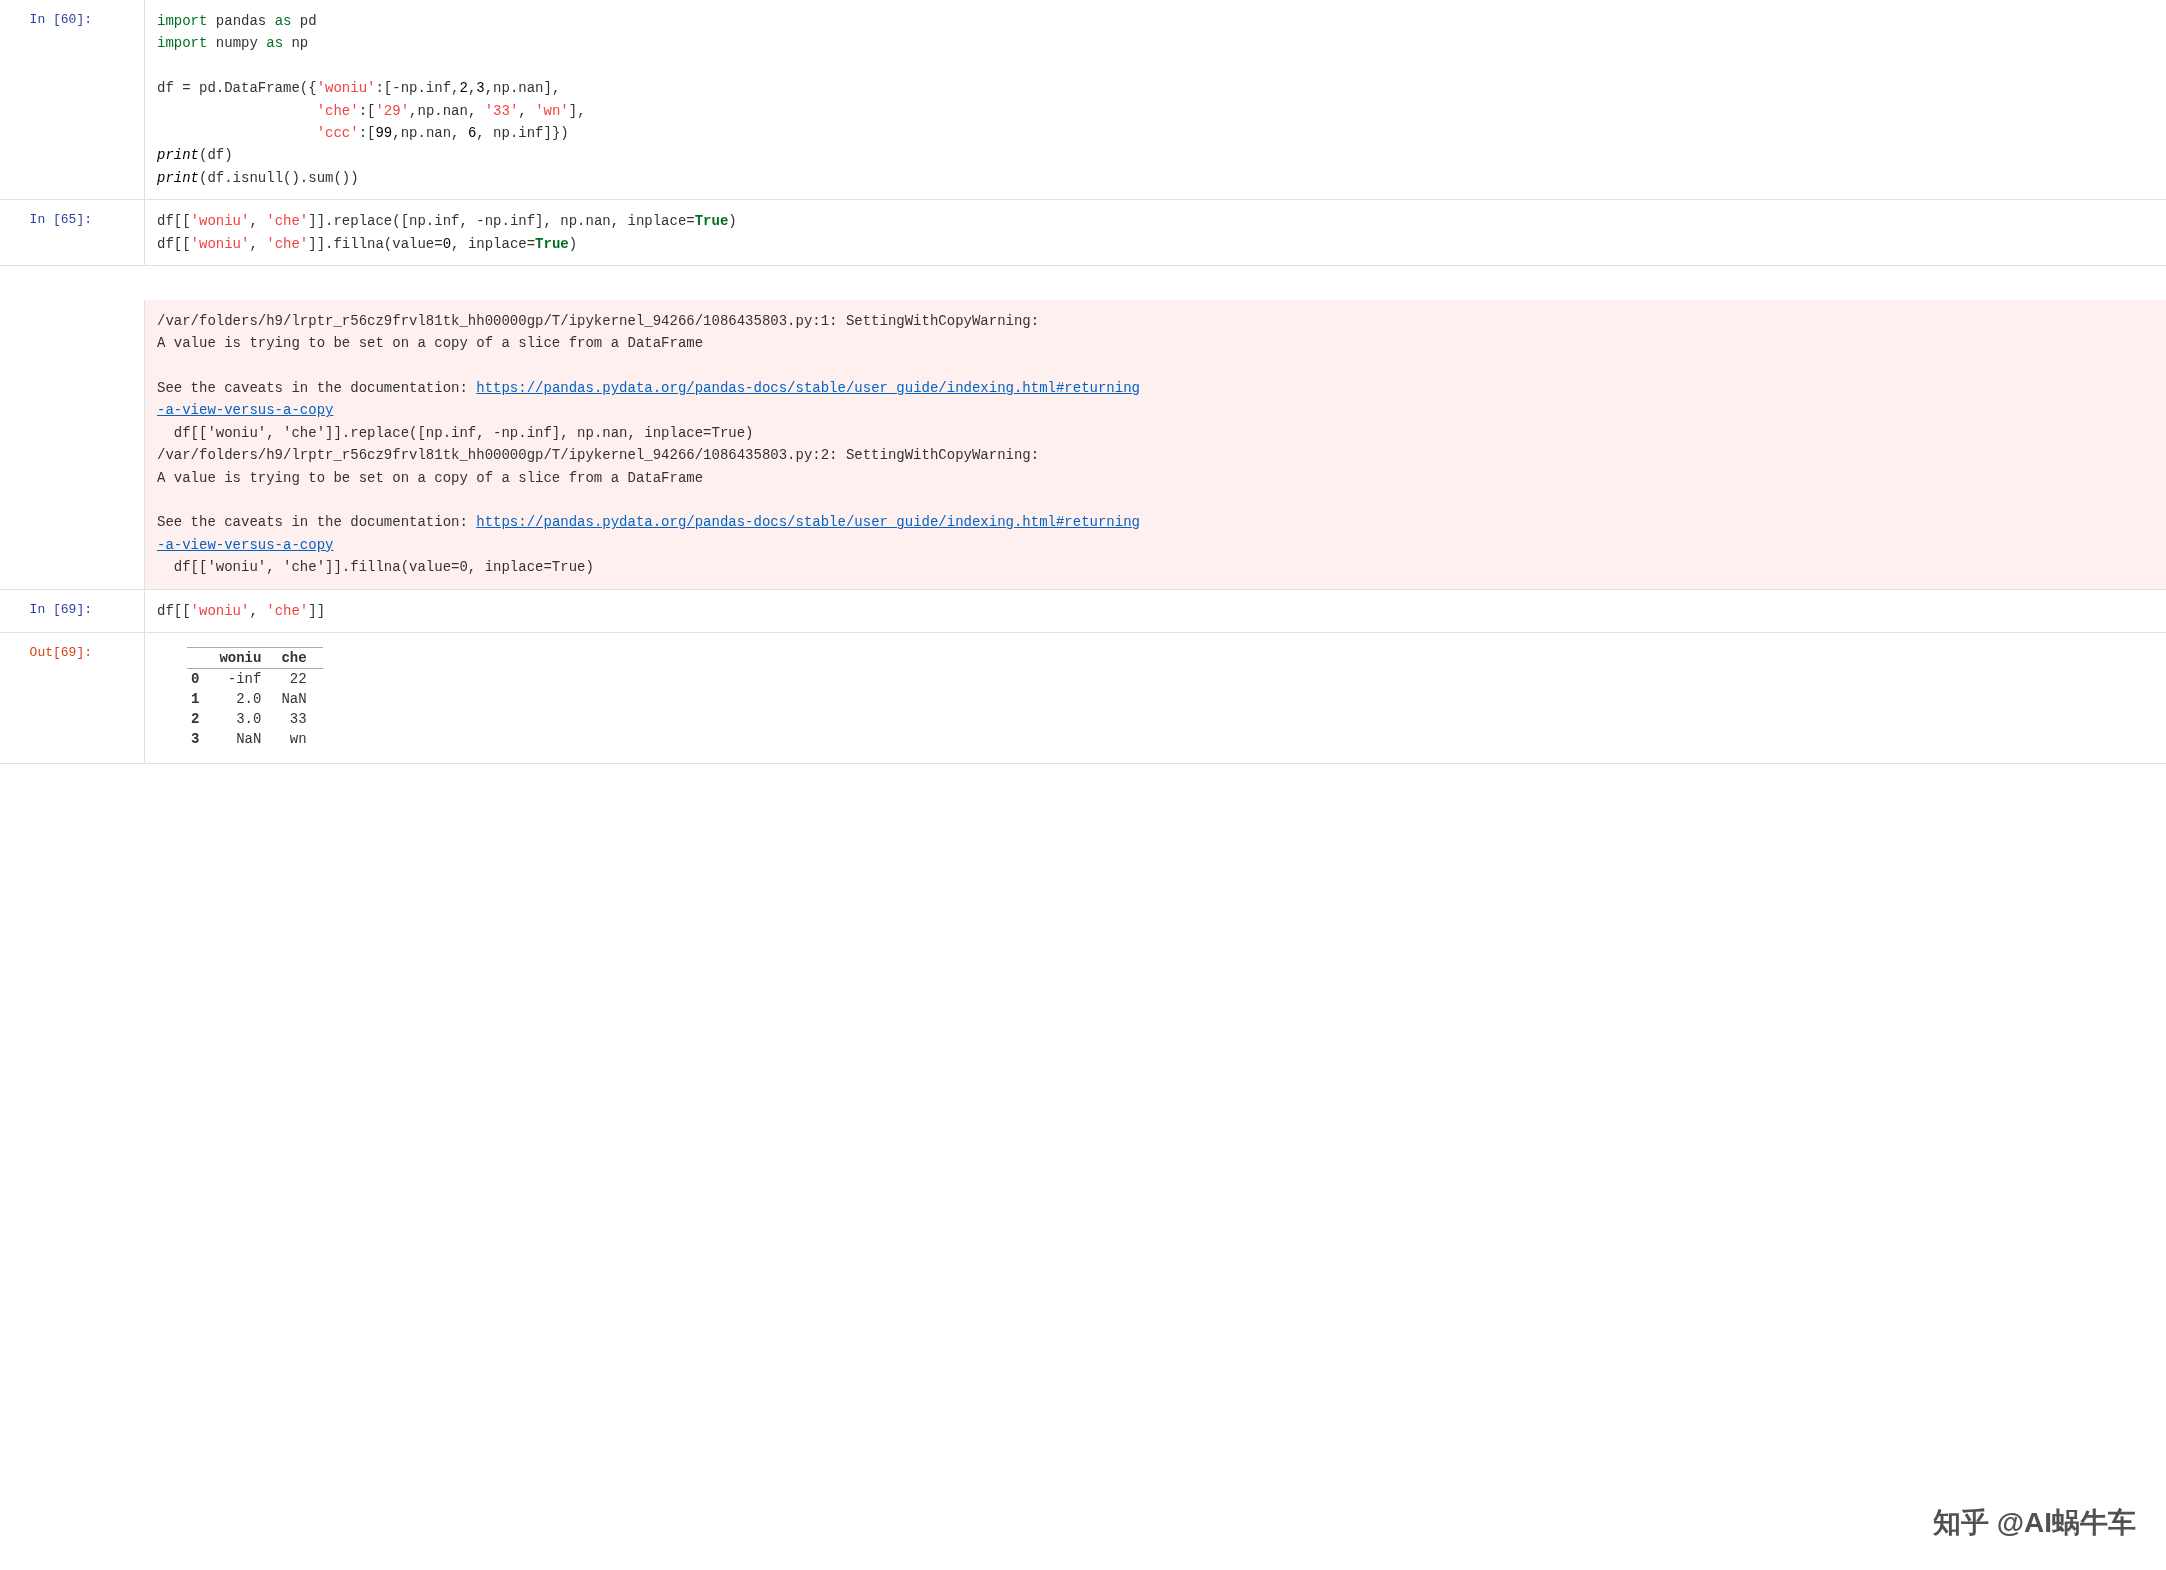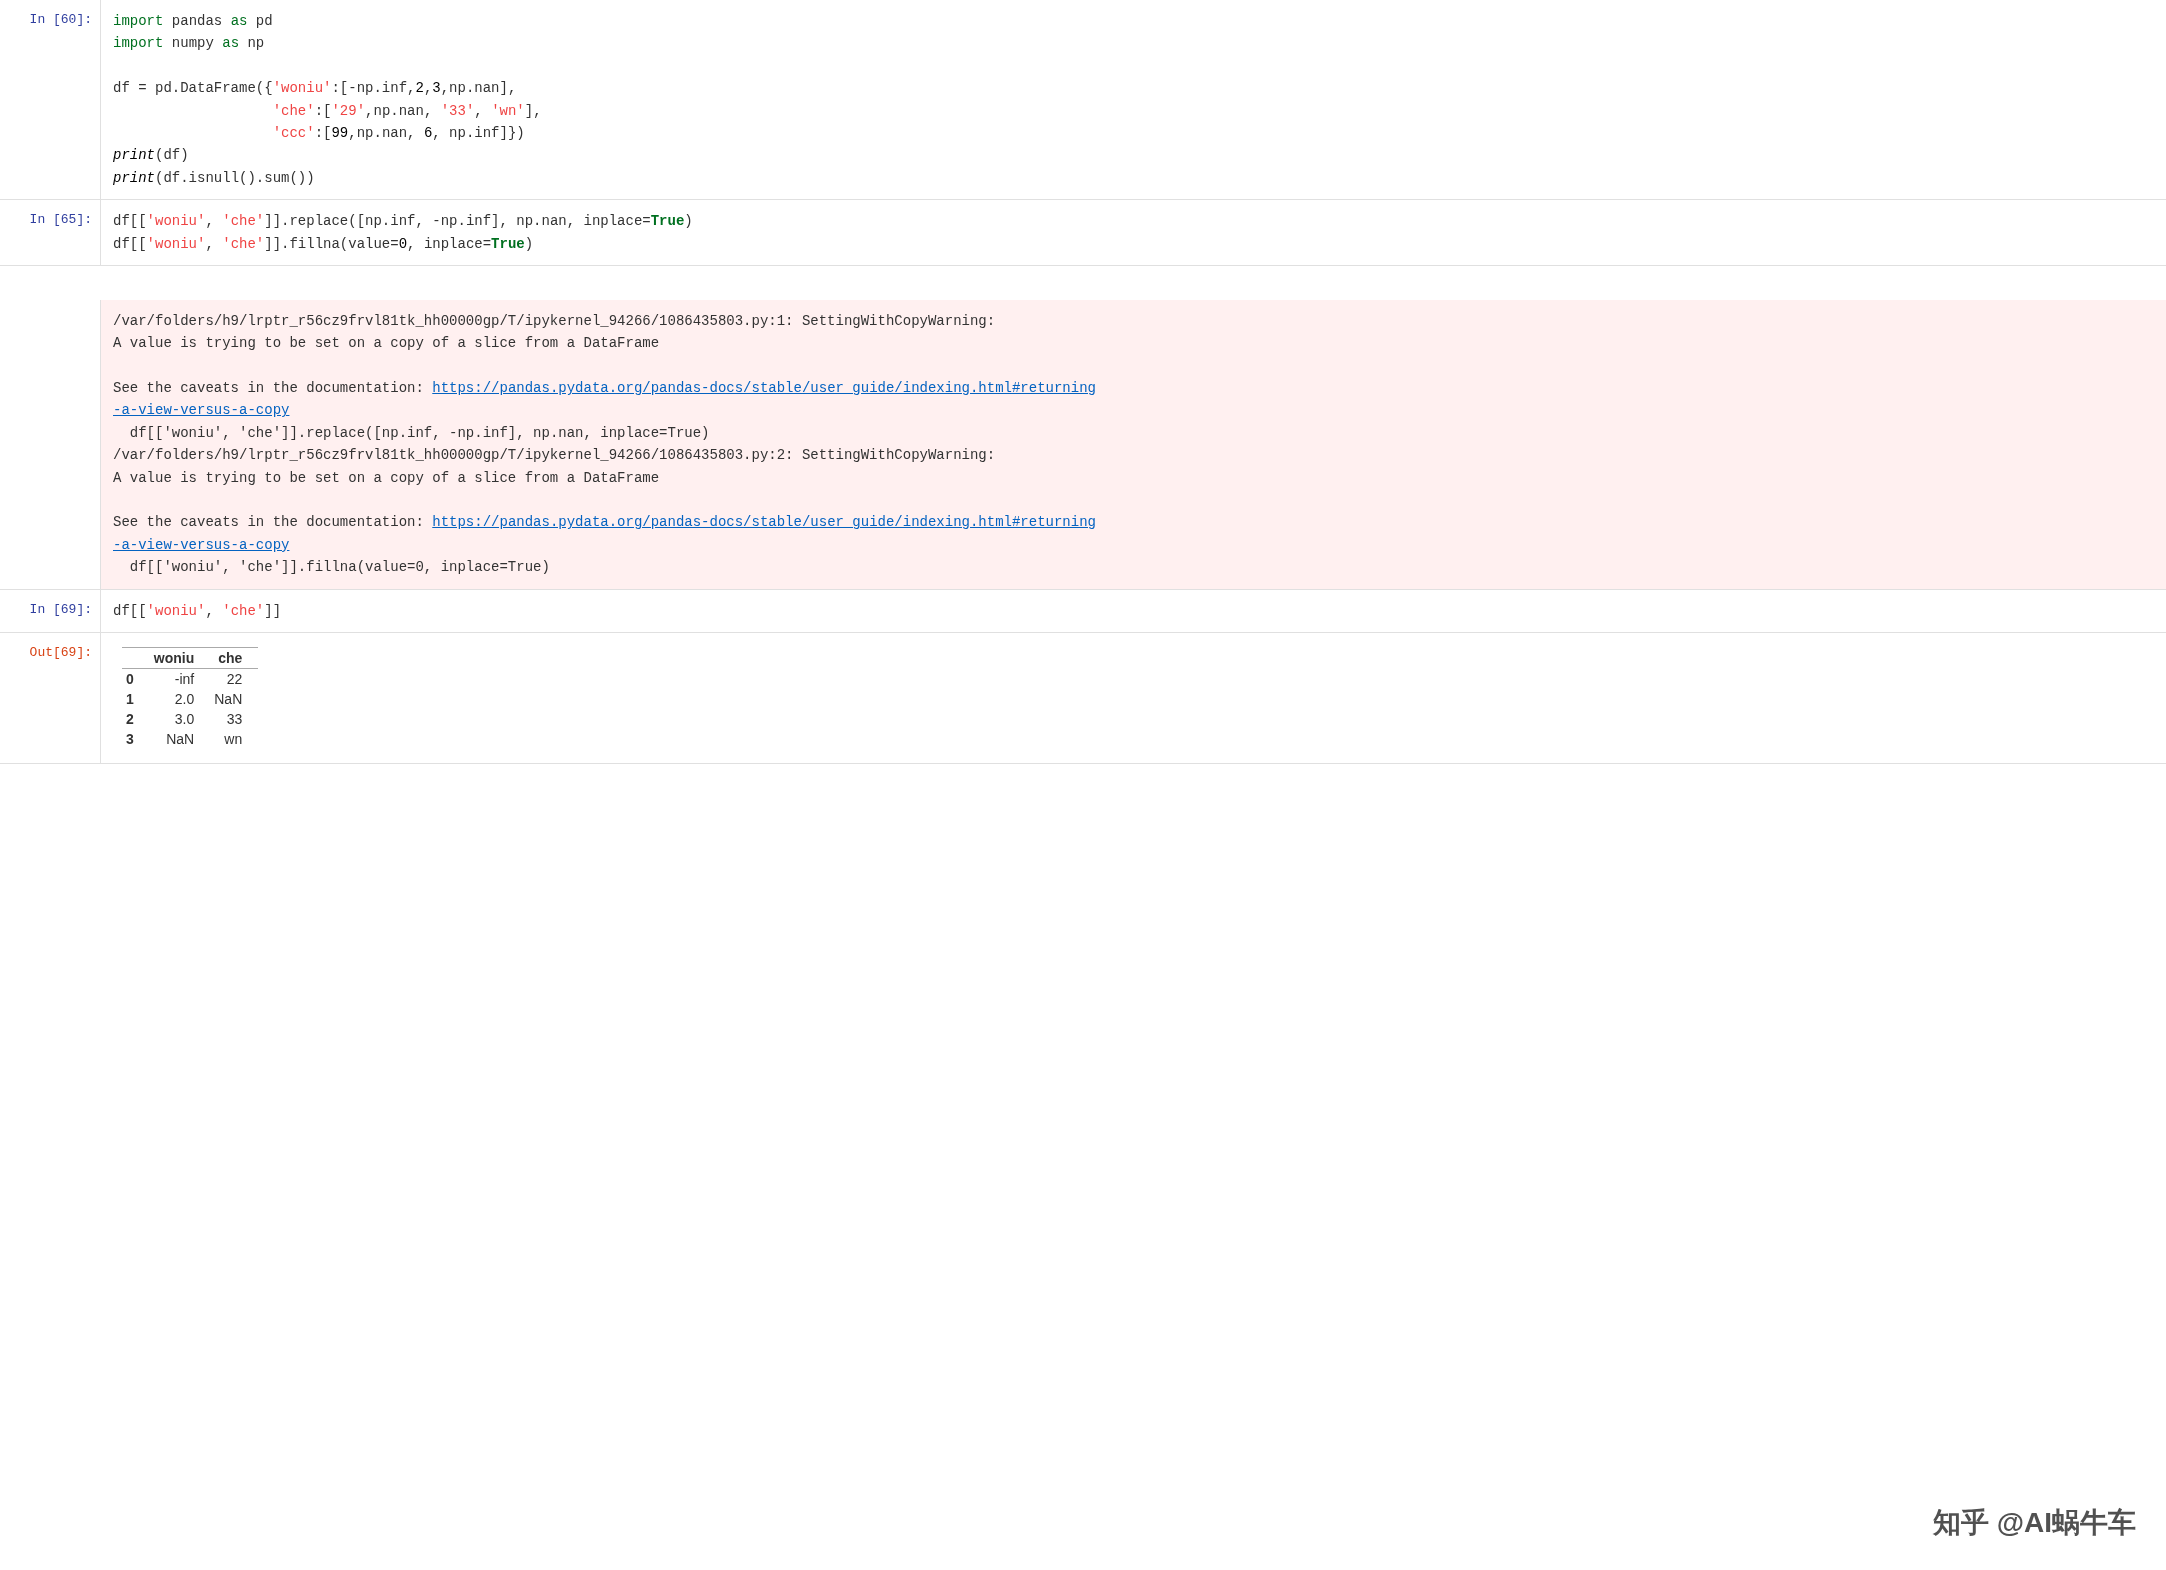--- a/index.html
+++ b/index.html
@@ -18,6 +18,7 @@
     .cell {
       display: flex;
       border-bottom: 1px solid #e0e0e0;
+      gap: 44px;
     }
 
     .cell-label {

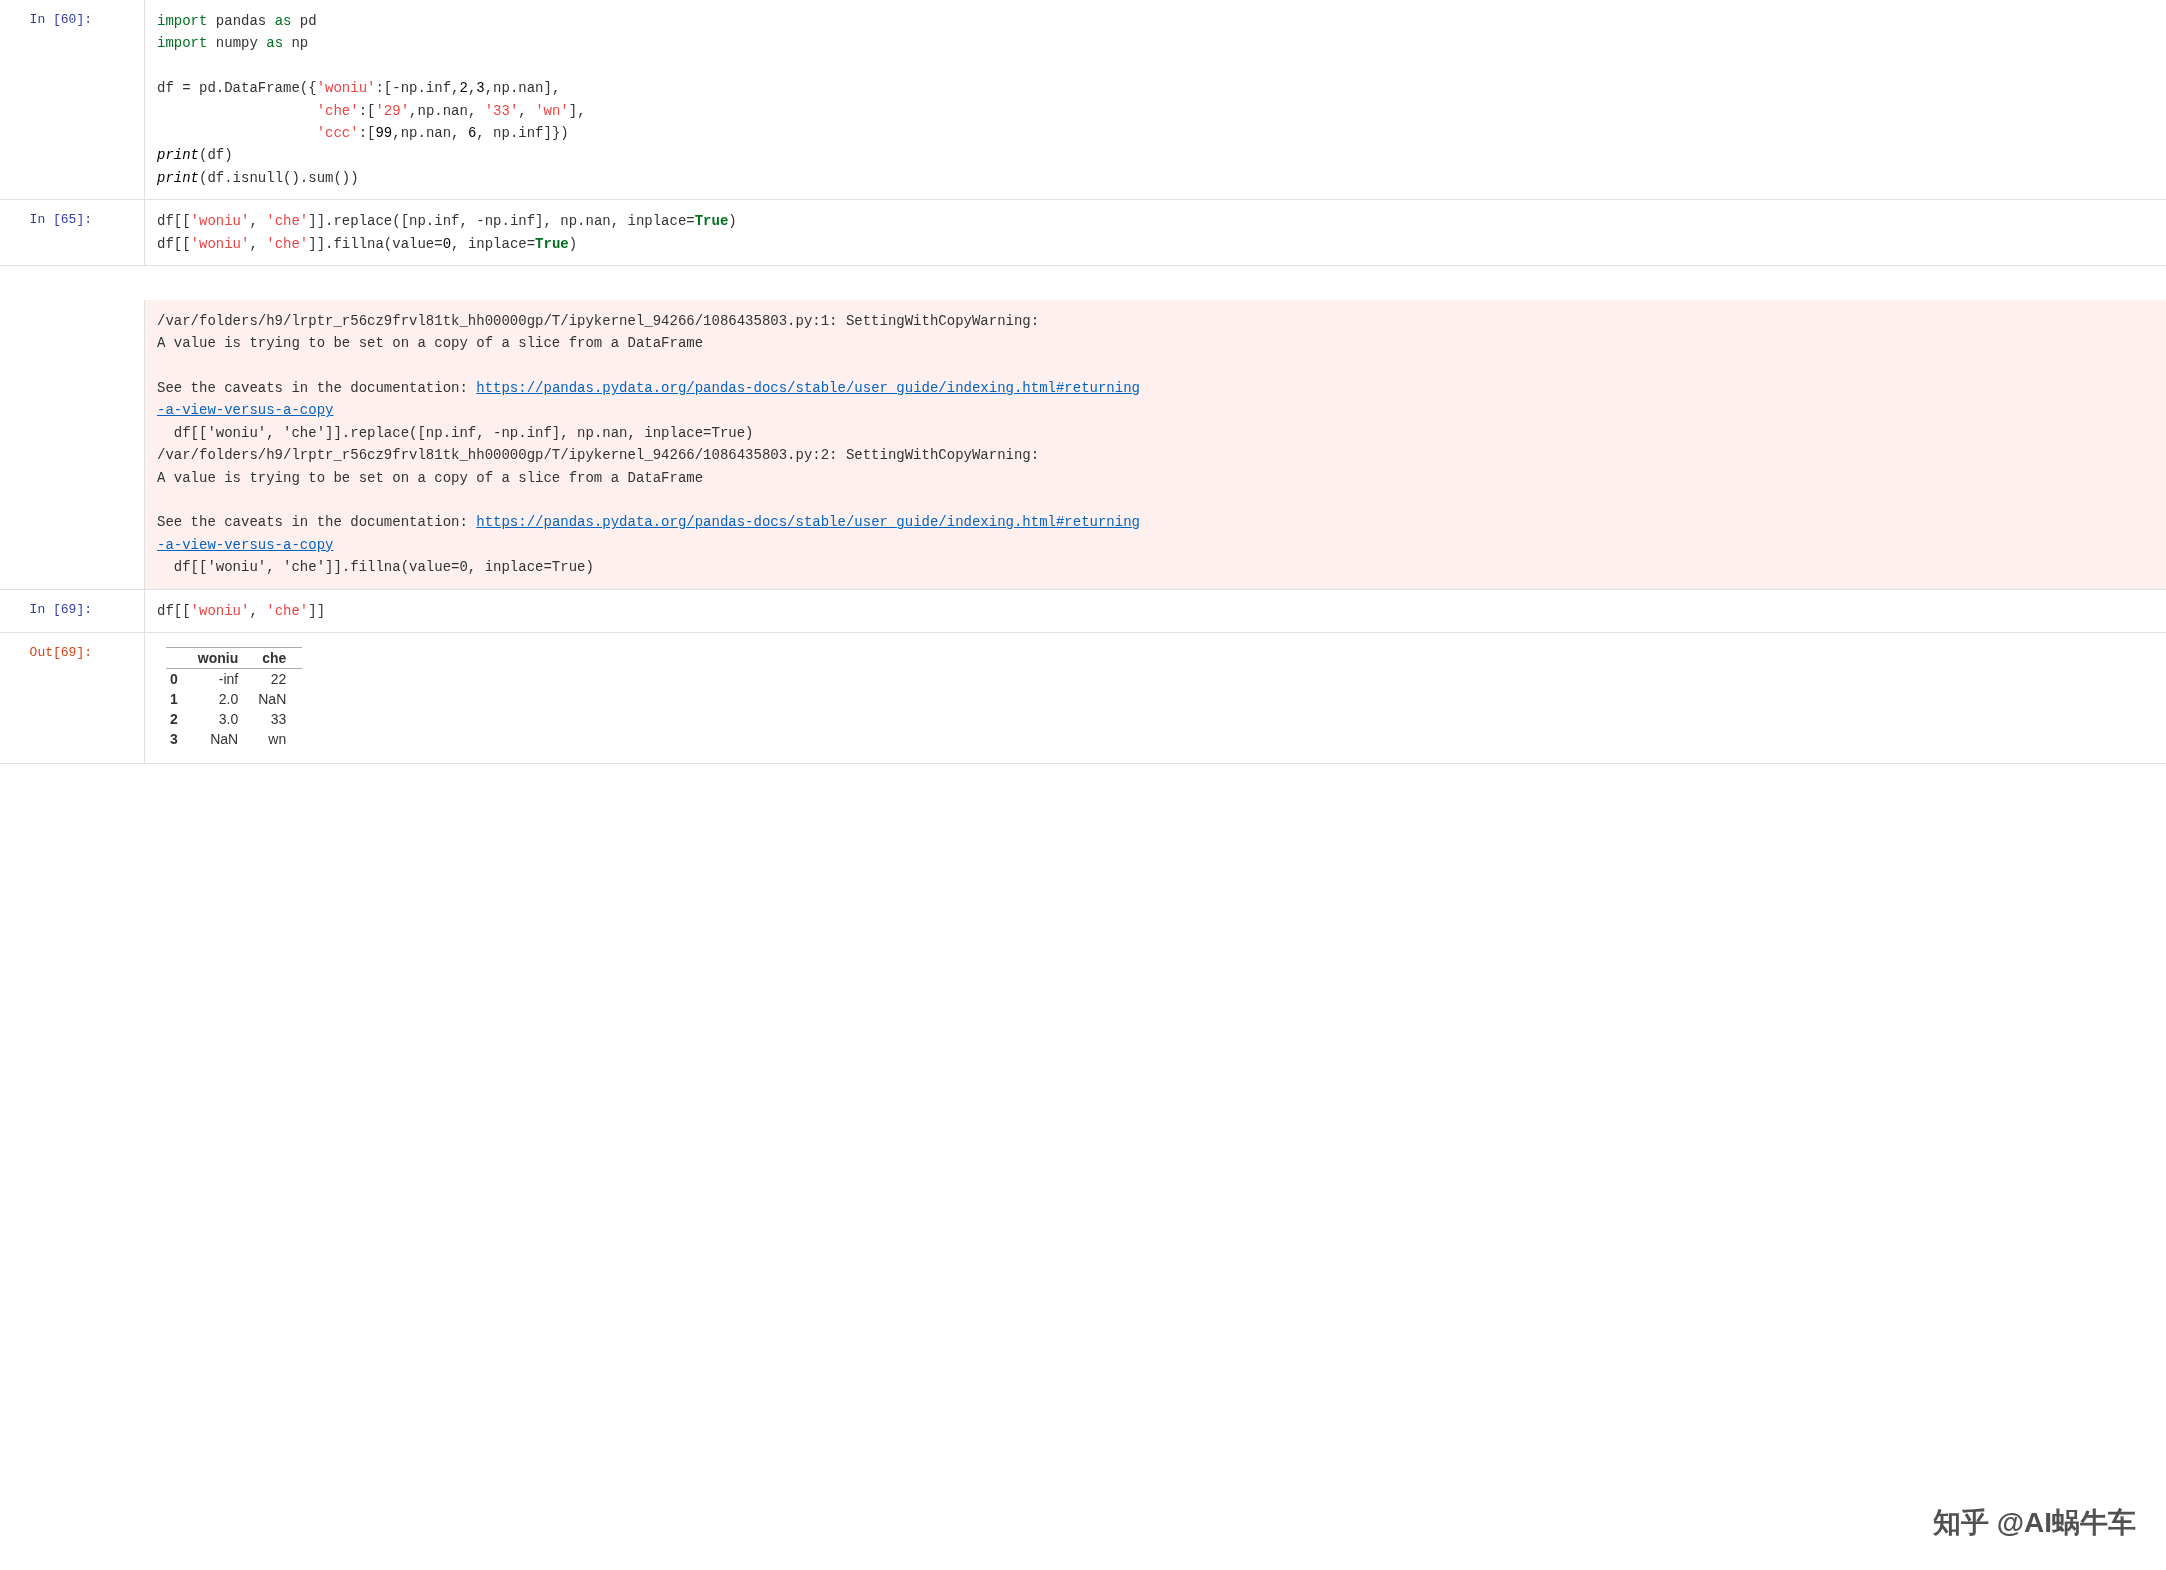--- a/index.html
+++ b/index.html
@@ -73,9 +73,9 @@
     
     .df-table {
       border-collapse: collapse;
-      font-family: Liberation Sans, sans-serif;
+      font-family: Liberation Mono, monospace;
       font-size: 14px;
-      margin: 4px 0 4px 9px;
+      margin: 4px 0 4px 30px;
     }
     .df-table th {
       text-align: right;

